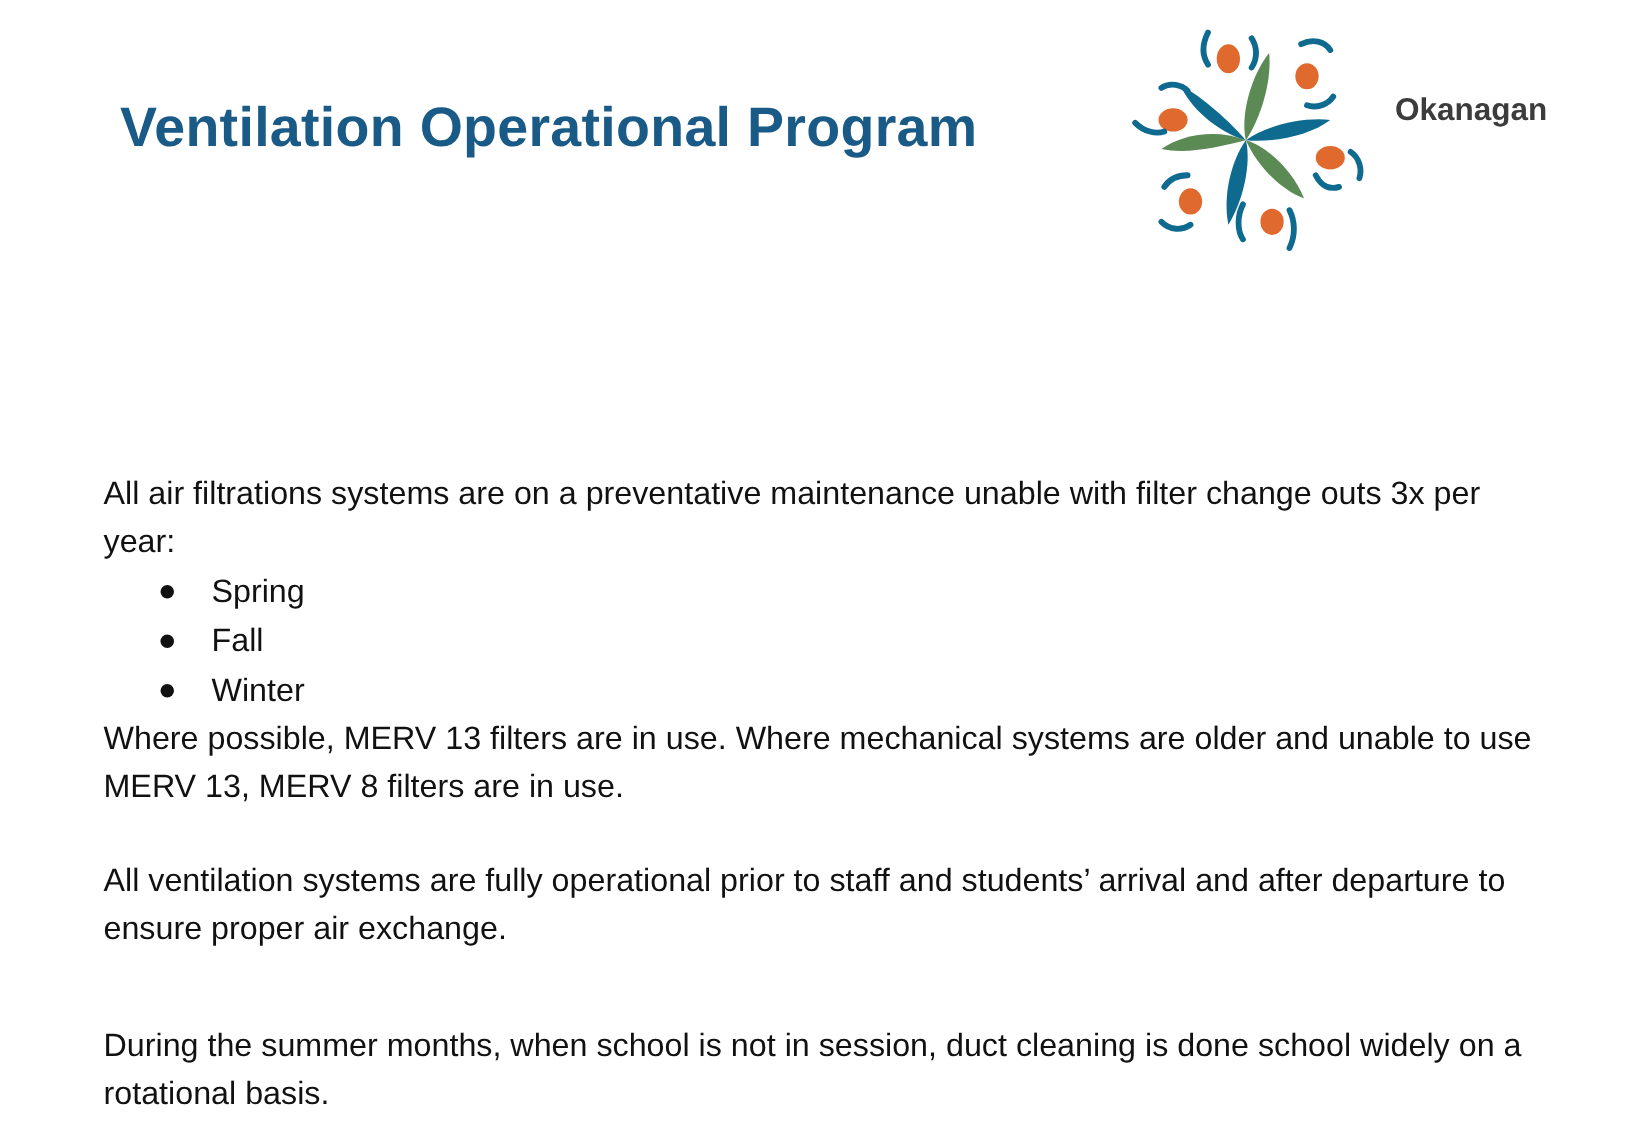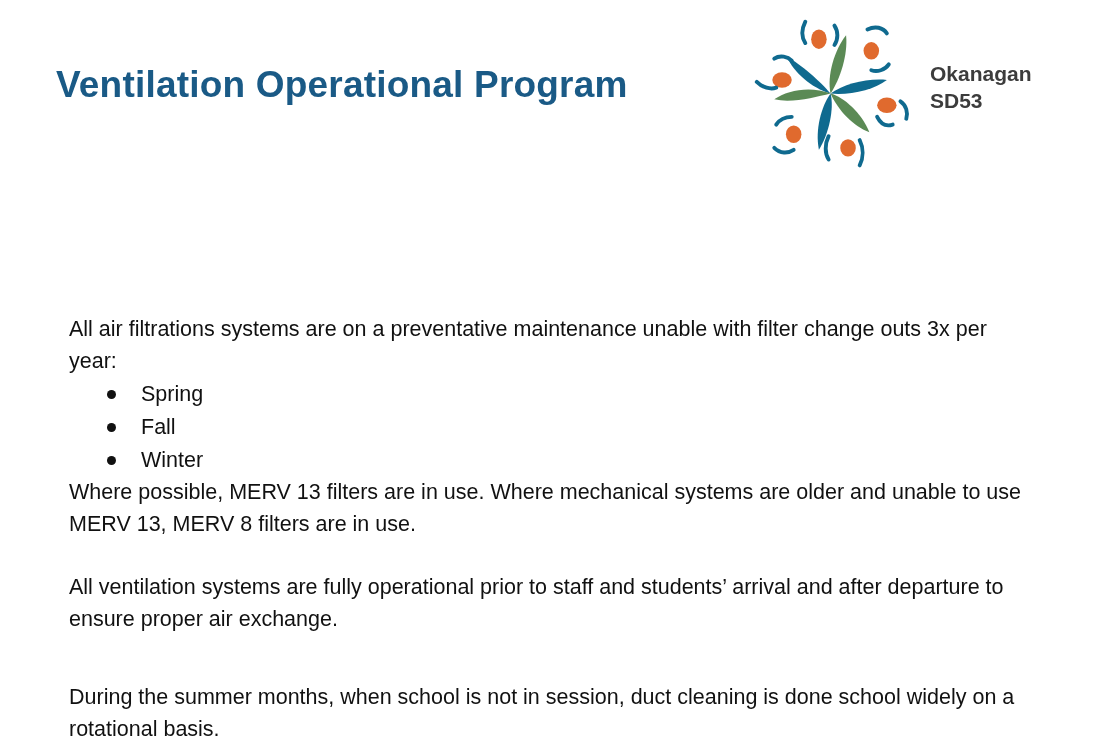--- a/index.html
+++ b/index.html
@@ -17,7 +17,7 @@
     }
     .title {
       position: absolute;
-      left: 56px;
+      left: 80px;
       top: 64px;
       font-size: 37px;
       font-weight: bold;

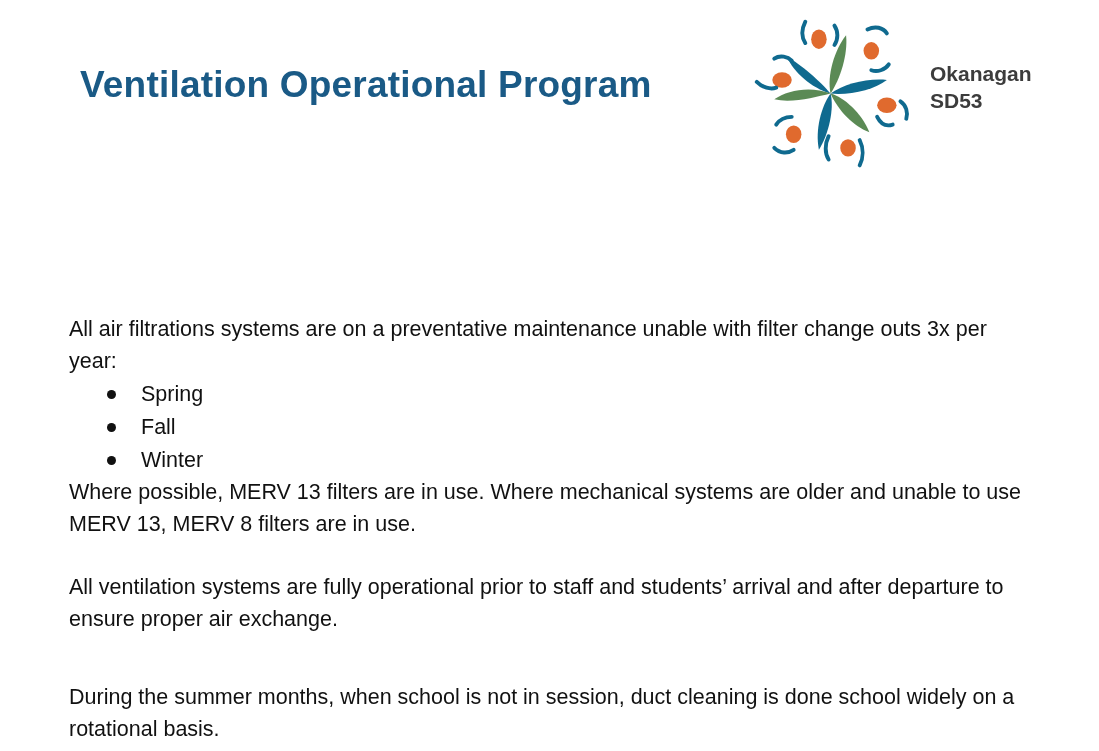--- a/index.html
+++ b/index.html
@@ -129,7 +129,6 @@
 
 <div class="org-name">
   <div>Okanagan</div>
-  <div>SD53</div>
 </div>
 
 <div class="body-text p1">All air filtrations systems are on a preventative maintenance unable with filter change outs 3x per year:</div>

